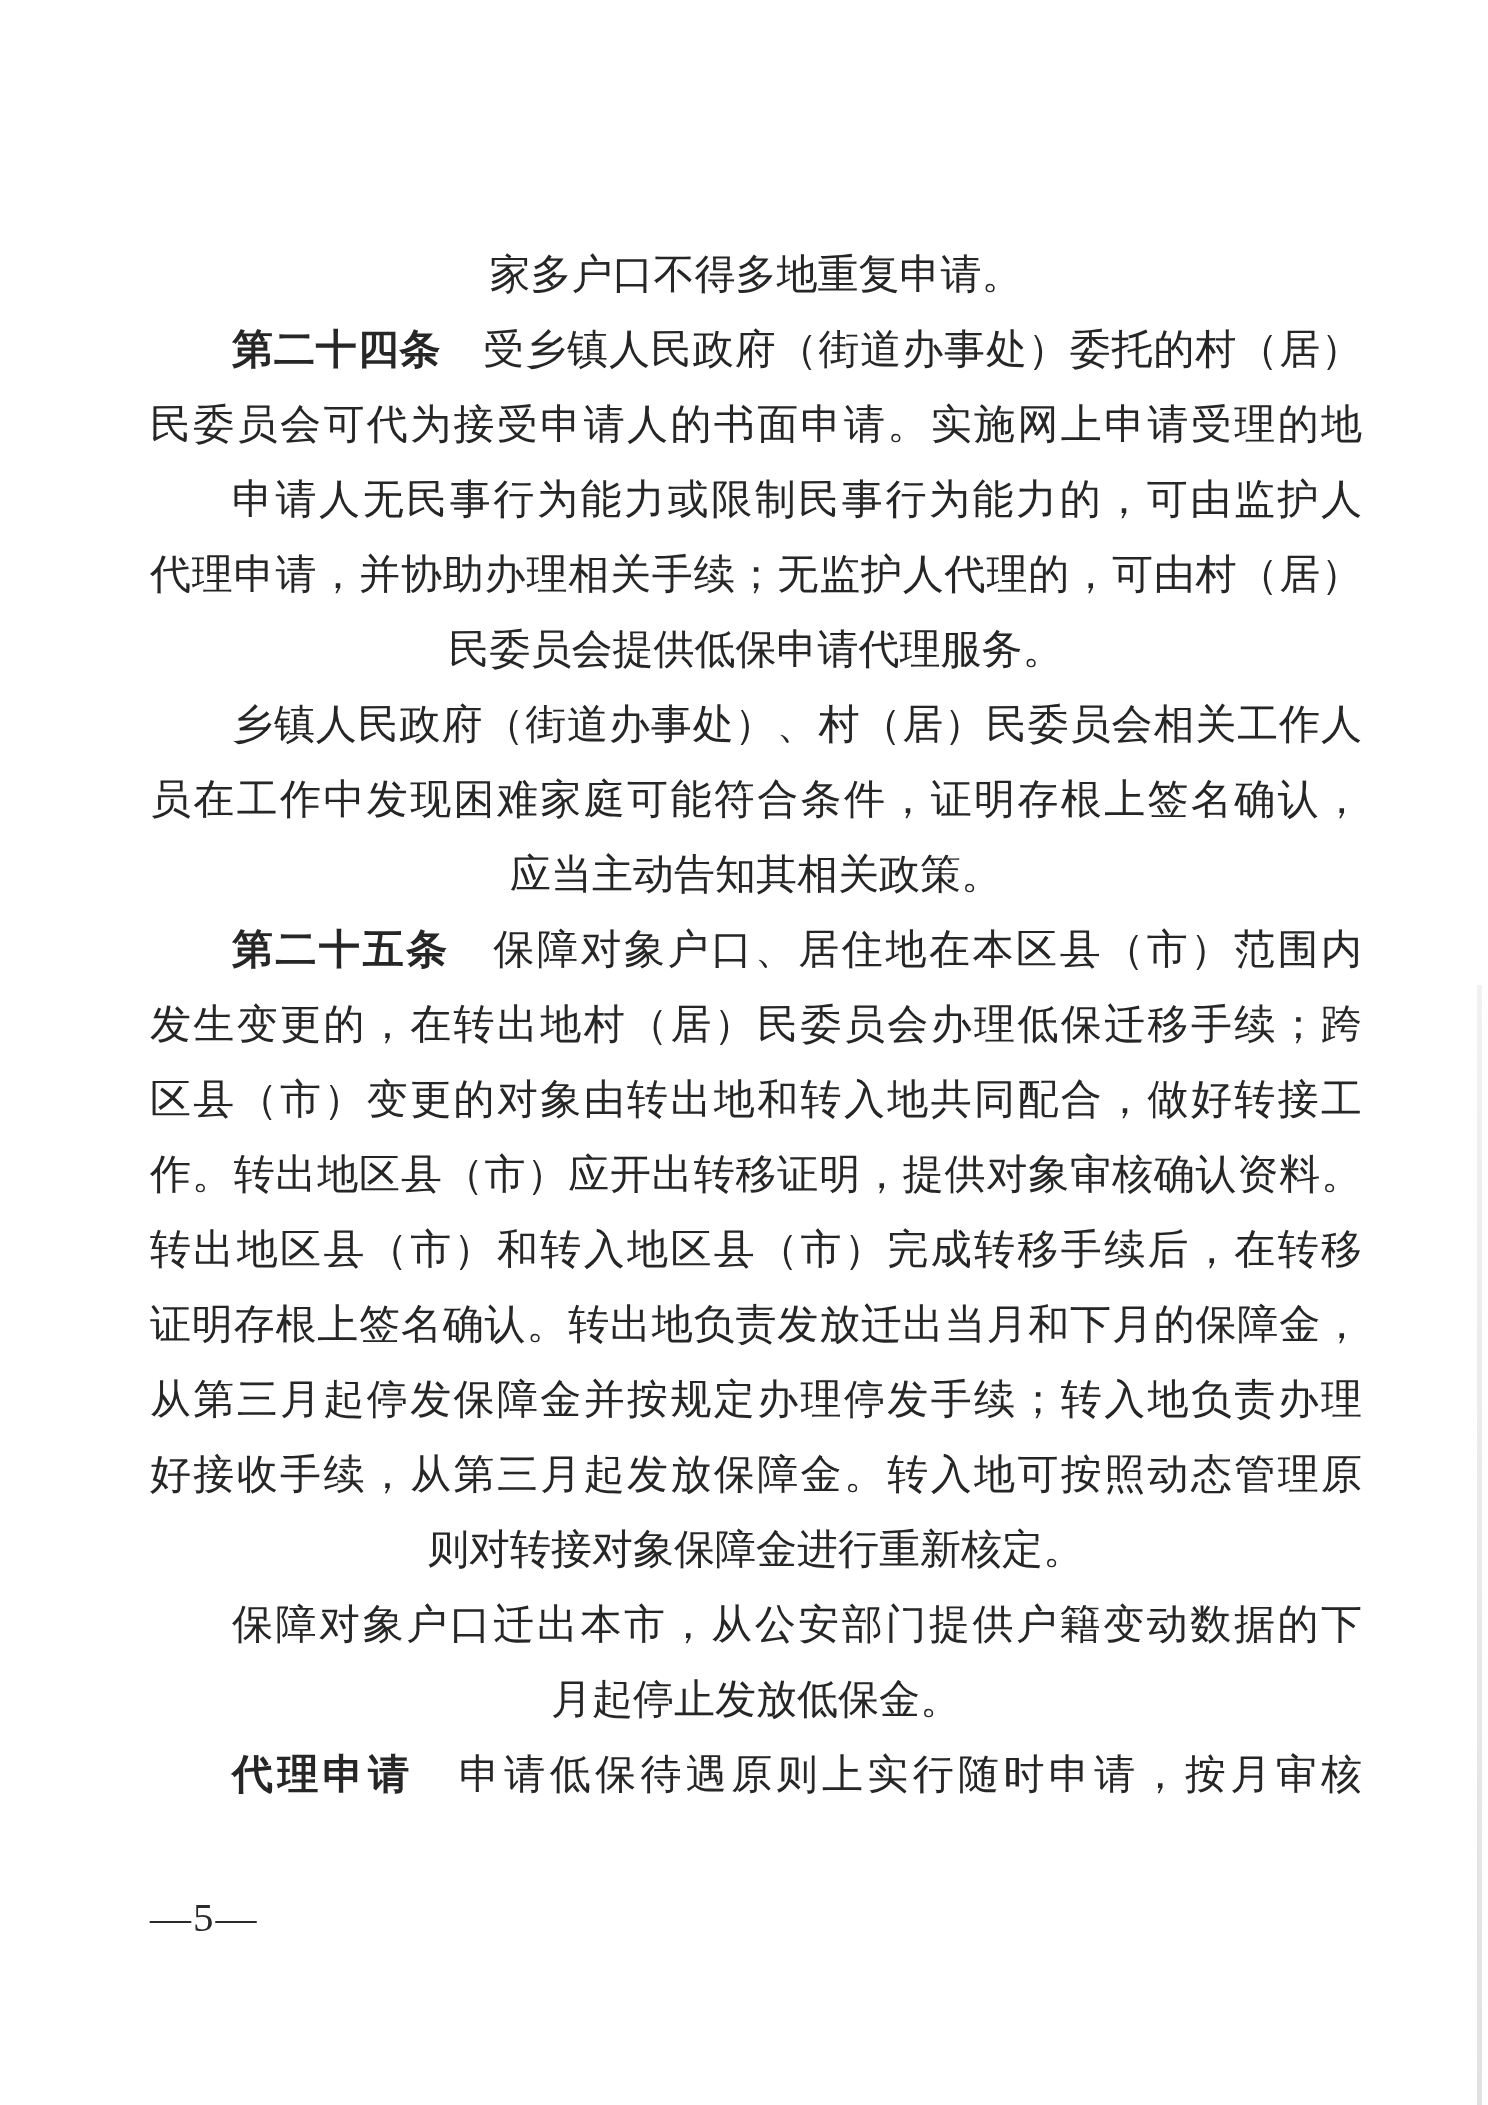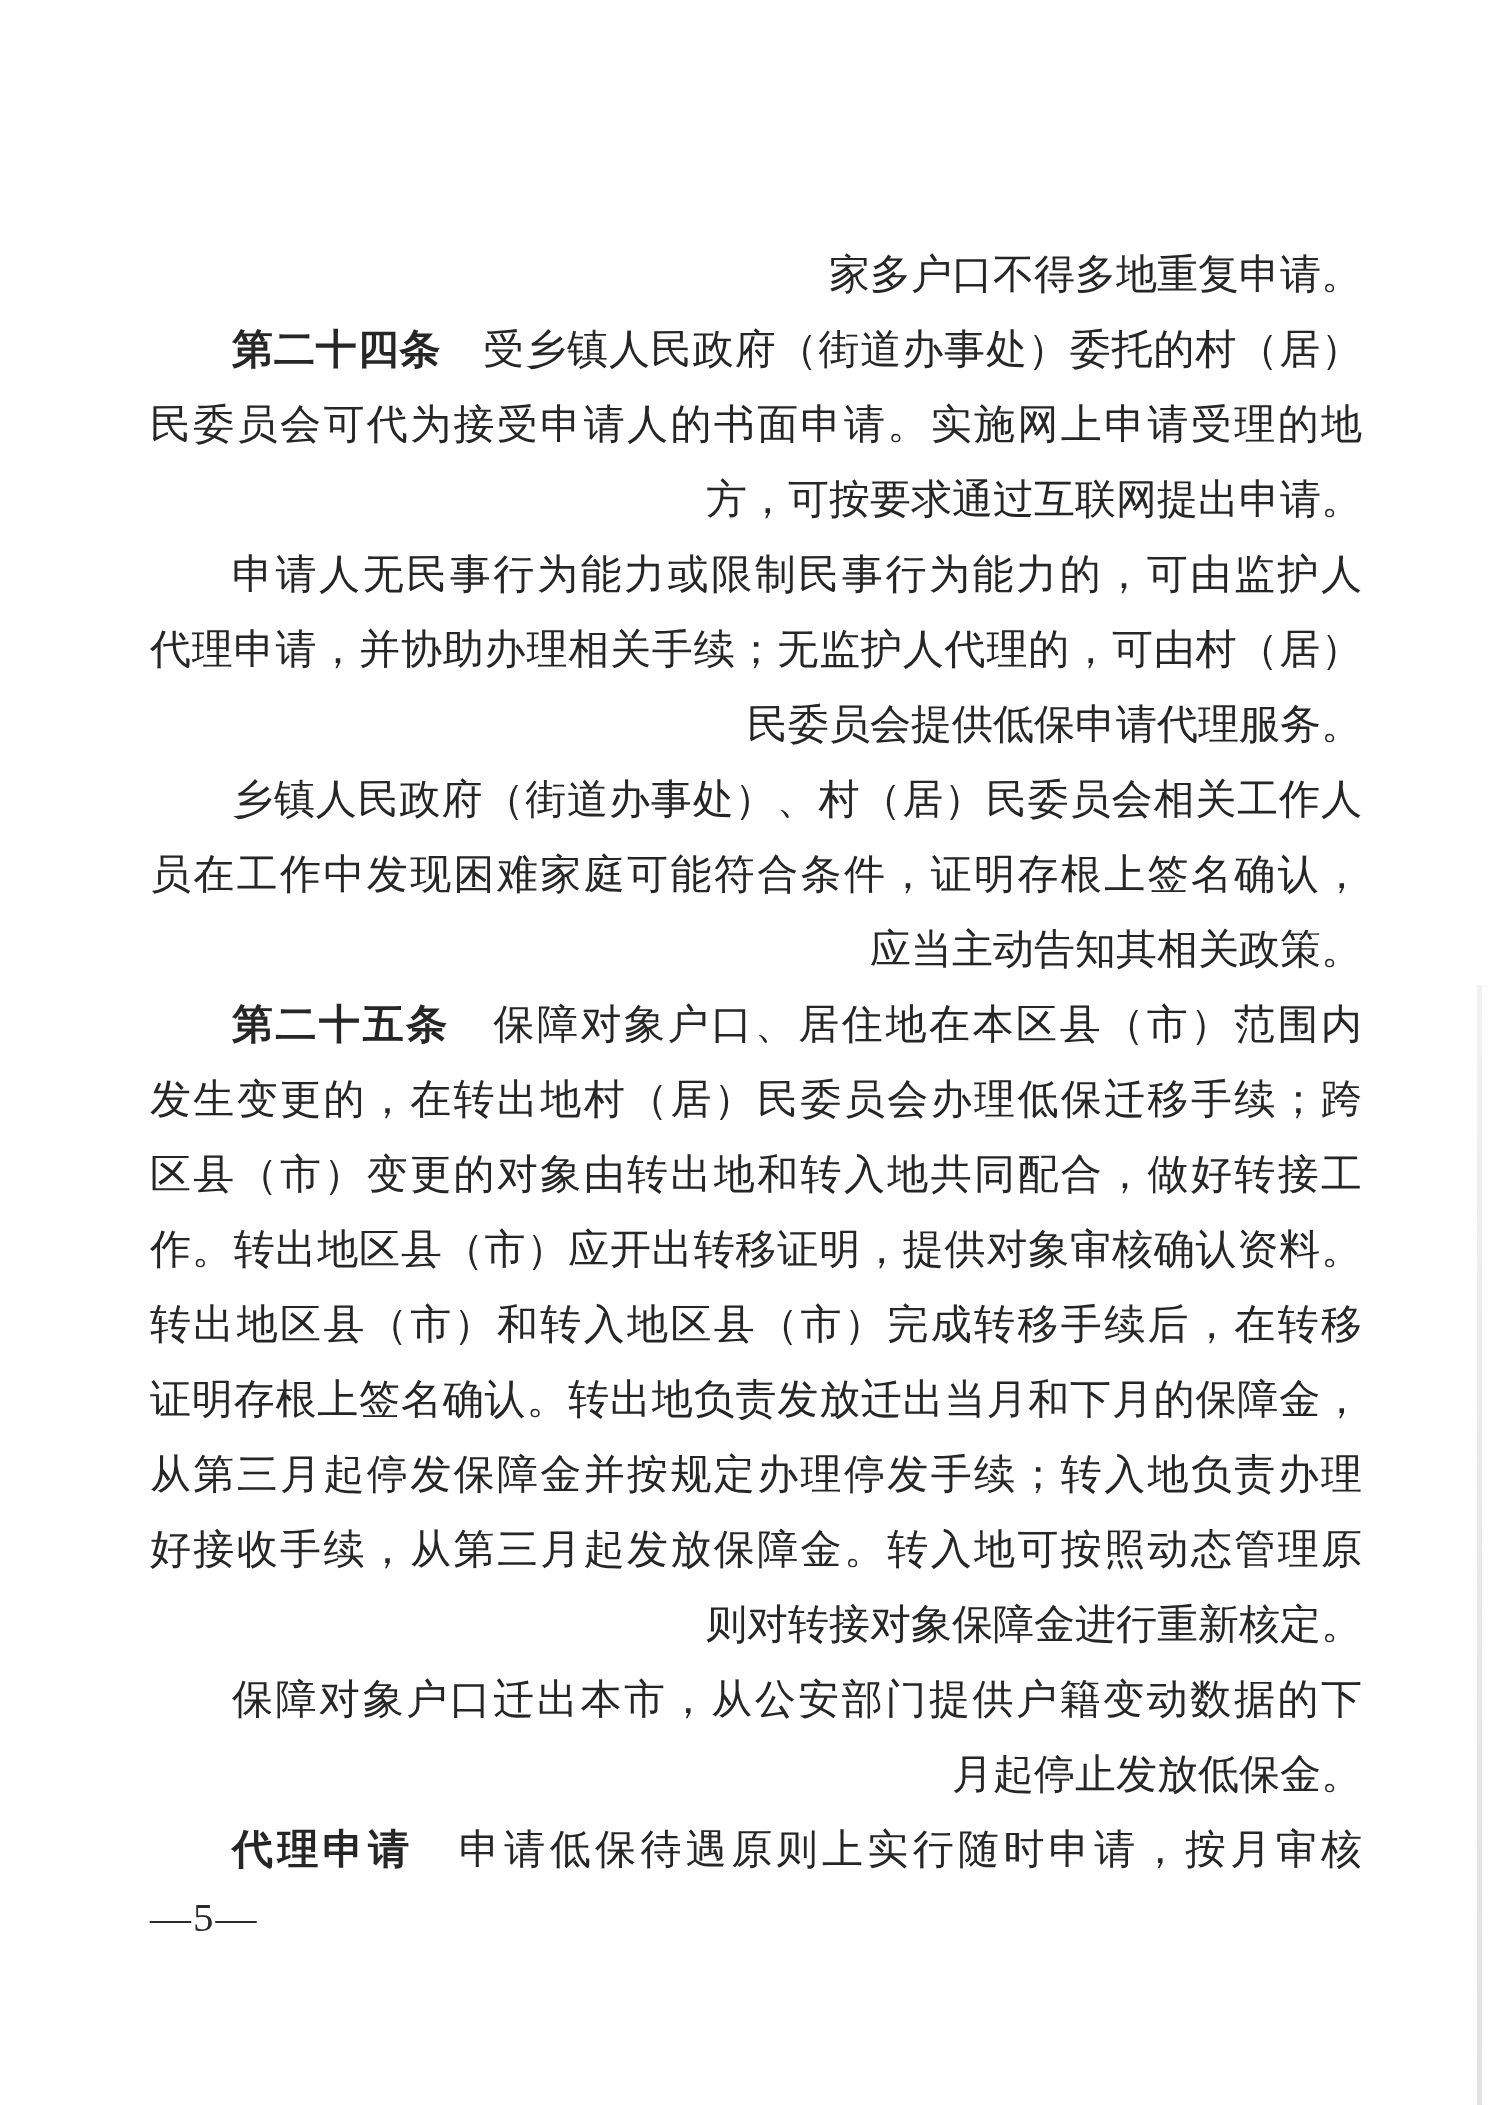--- a/index.html
+++ b/index.html
@@ -26,7 +26,7 @@
     font-size: 41px;
     line-height: 75px;
     height: 75px;
-    text-align: right;
+    text-align: center;
     white-space: normal;
     overflow: hidden;
   }

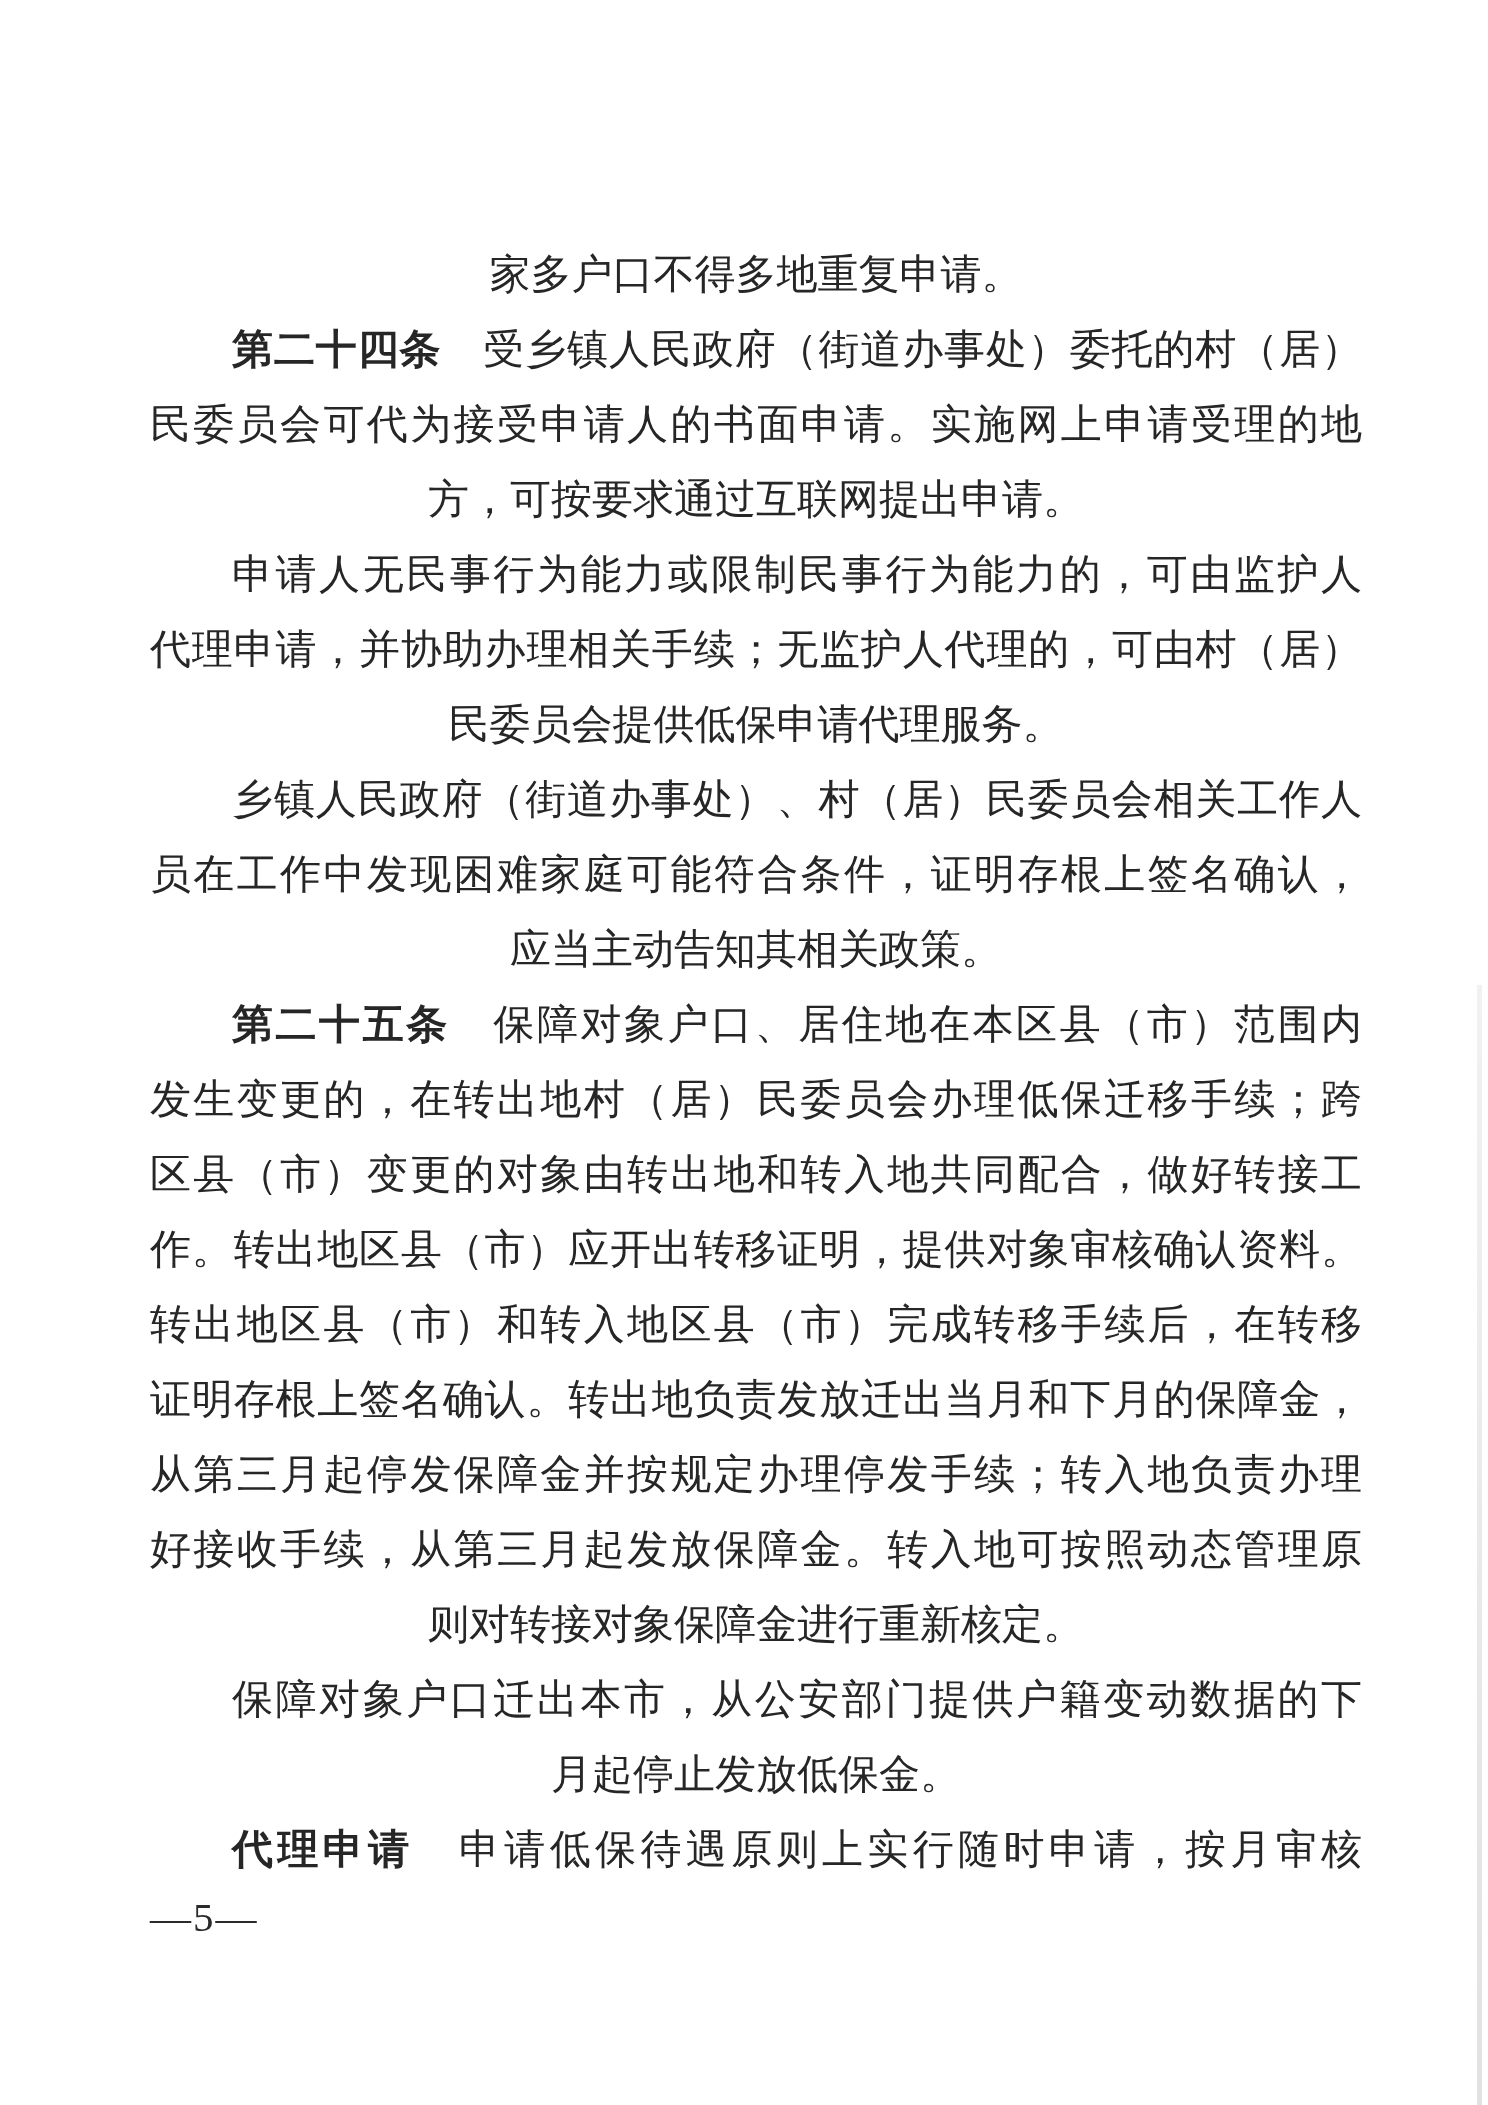--- a/index.html
+++ b/index.html
@@ -67,7 +67,6 @@
       <div class="line">家多户口不得多地重复申请。</div>
       <div class="line justify indent"><span class="article-no">第二十四条</span>　受乡镇人民政府（街道办事处）委托的村（居）</div>
       <div class="line justify">民委员会可代为接受申请人的书面申请。实施网上申请受理的地</div>
-      <div class="line">方，可按要求通过互联网提出申请。</div>
       <div class="line justify indent">申请人无民事行为能力或限制民事行为能力的，可由监护人</div>
       <div class="line justify">代理申请，并协助办理相关手续；无监护人代理的，可由村（居）</div>
       <div class="line">民委员会提供低保申请代理服务。</div>

